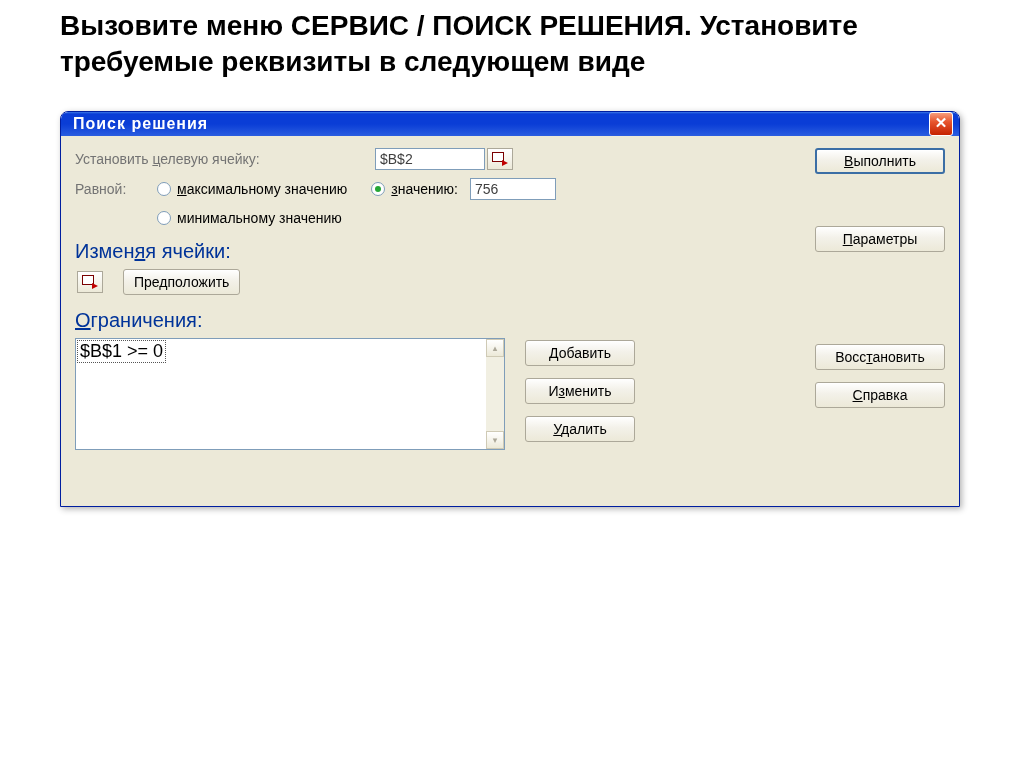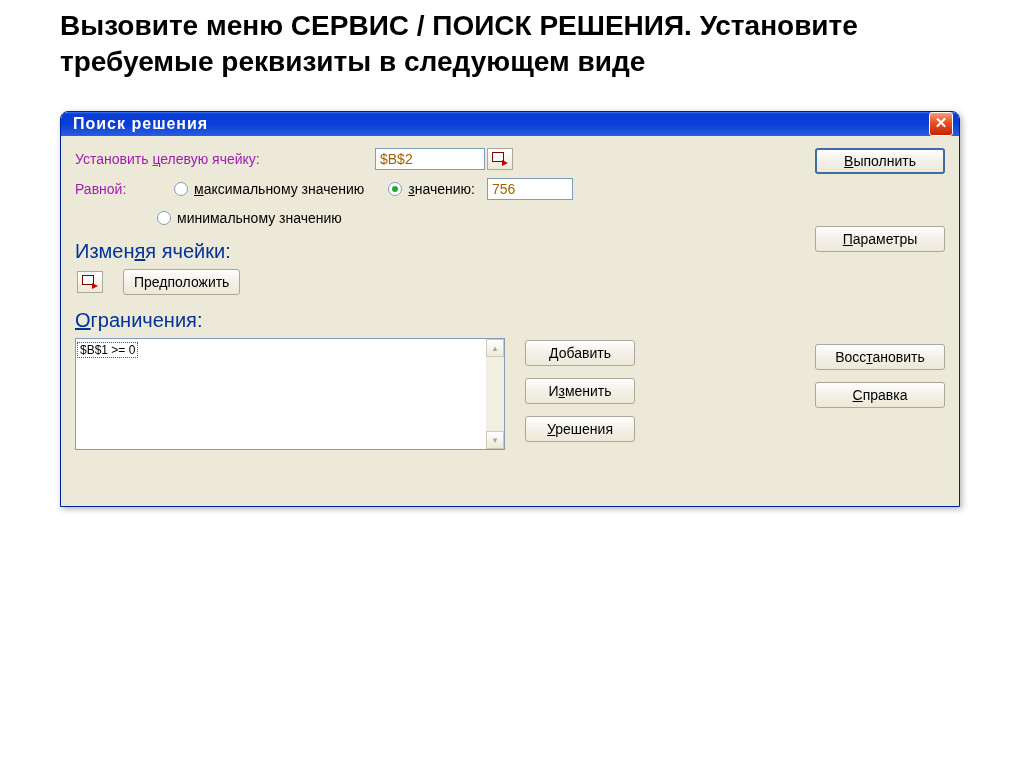--- a/index.html
+++ b/index.html
@@ -71,7 +71,7 @@
   }
   .label {
     font-size: 14px;
-    color: #a21caf;
+    color: #737373;
   }
   .underline { text-decoration: underline; }
   .target-row .label { width: 300px; }

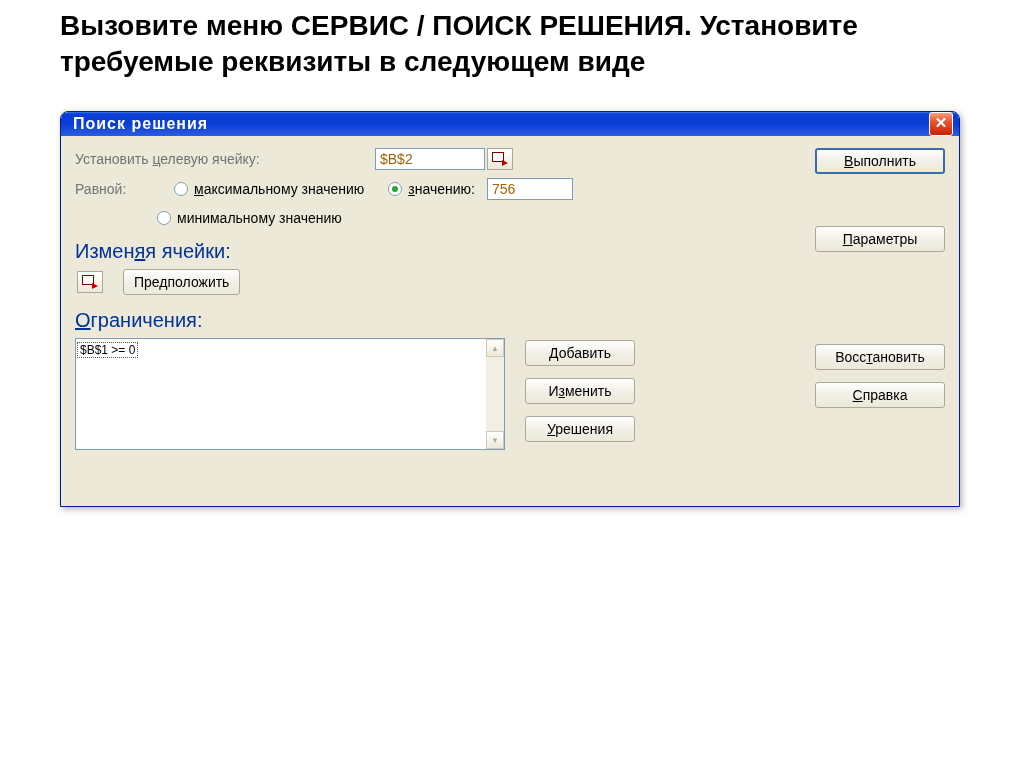--- a/index.html
+++ b/index.html
@@ -81,7 +81,7 @@
     height: 22px;
     padding: 2px 4px;
     font-size: 14px;
-    color: #a16207;
+    color: #404040;
   }
   .target-input { width: 110px; }
   .ref-btn {

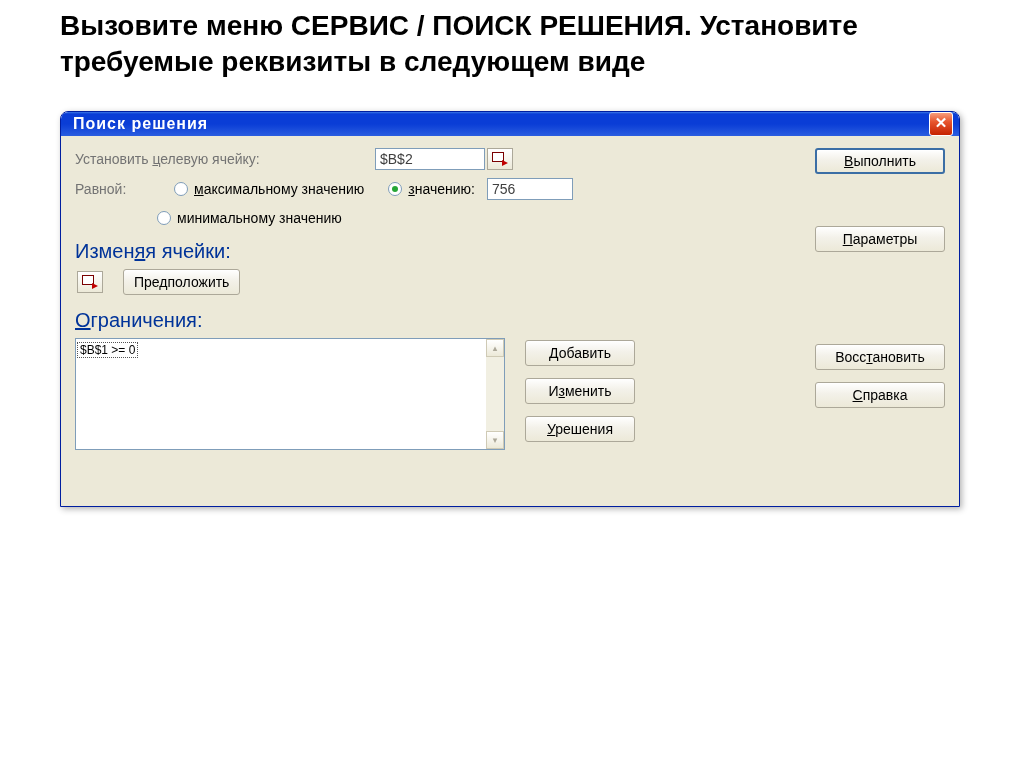--- a/index.html
+++ b/index.html
@@ -111,7 +111,7 @@
     border-top:3px solid transparent;
     border-bottom:3px solid transparent;
   }
-  .equal-row { margin-bottom: 10px; gap: 17px; }
+  .equal-row { margin-bottom: 10px; }
   .equal-row .label-eq { width: 82px; font-size:14px; }
   .radio-group { display:flex; align-items:center; }
   .radio {

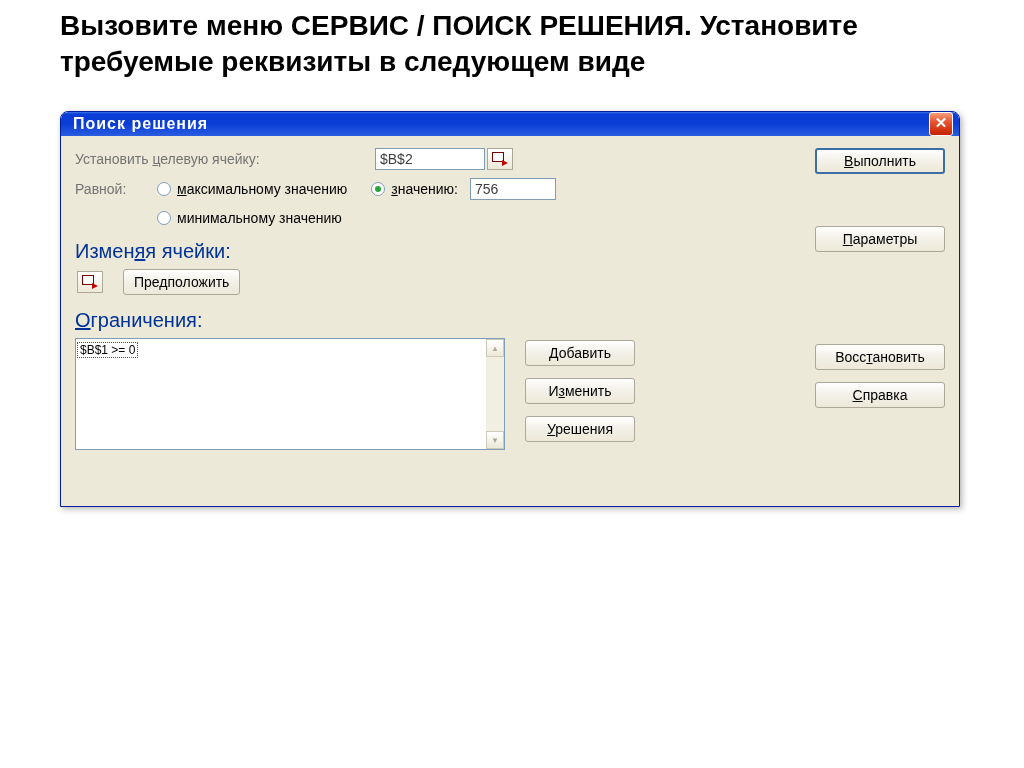--- a/index.html
+++ b/index.html
@@ -167,7 +167,7 @@
     padding: 1px;
   }
   .list-item {
-    font-size: 12px;
+    font-size: 18px;
     border: 1px dotted #555;
     padding: 0 2px;
     display: inline-block;

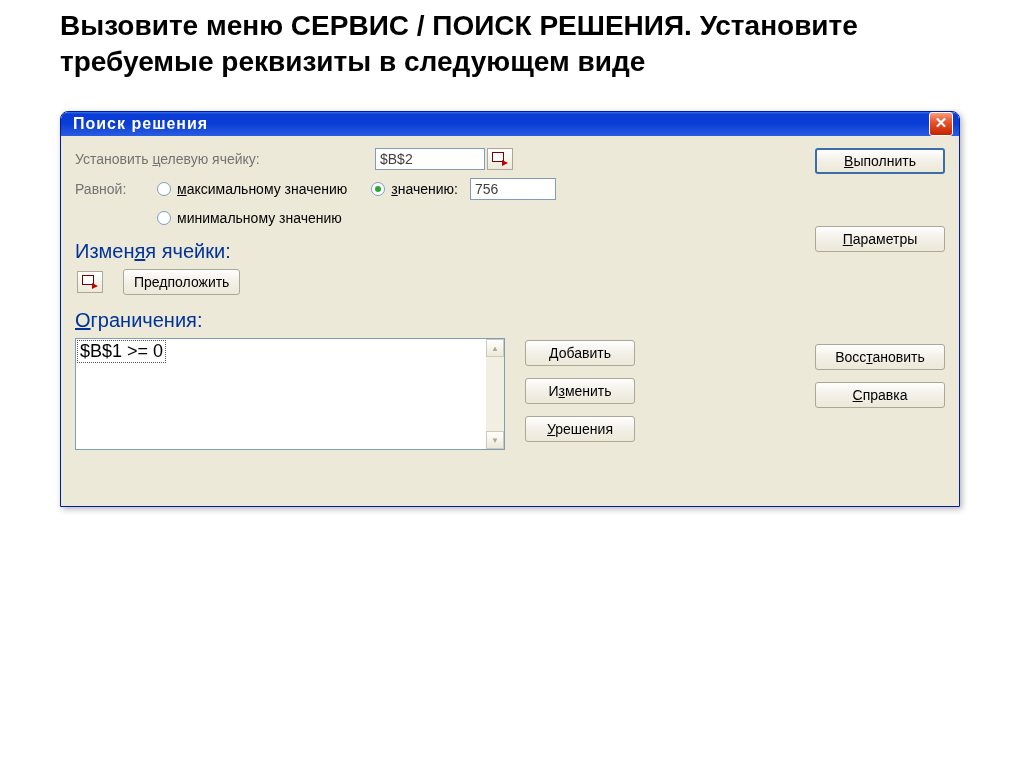--- a/index.html
+++ b/index.html
@@ -278,7 +278,7 @@
             <span>И</span><span class="underline">з</span><span>менить</span>
           </button>
           <button class="xp-button">
-            <span class="underline">У</span><span>решения</span>
+            <span class="underline">У</span><span>далить</span>
           </button>
         </div>
       </div>

